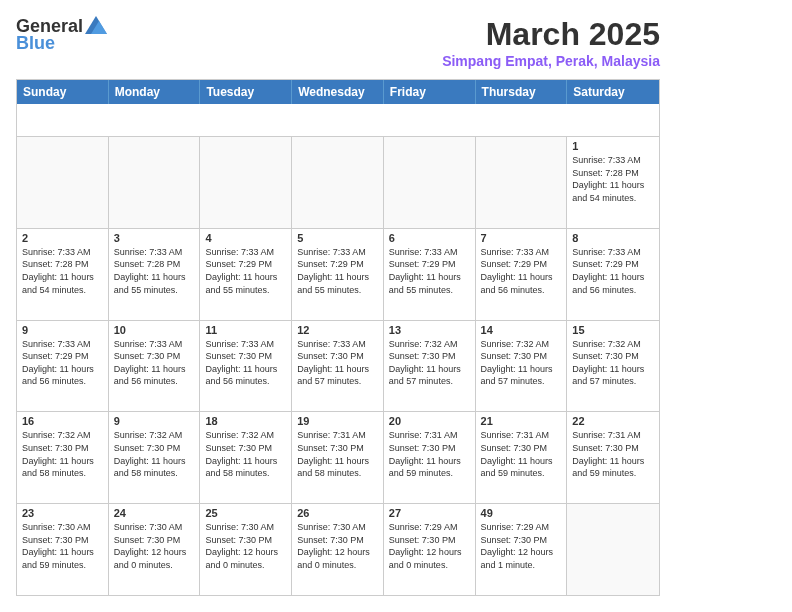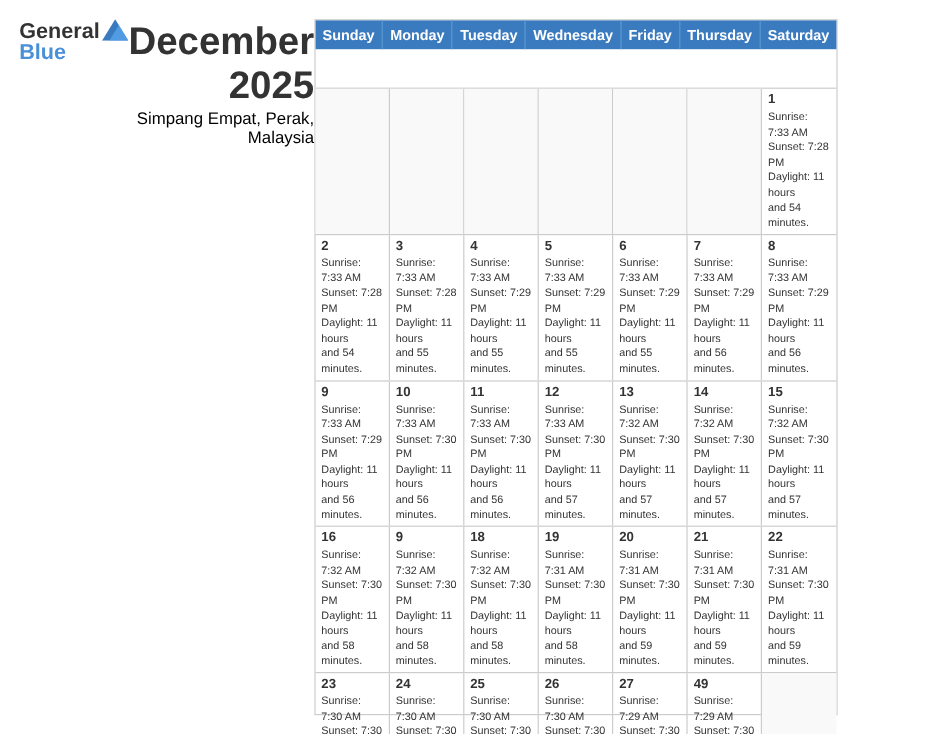--- a/index.html
+++ b/index.html
@@ -15,6 +15,7 @@
       height: 612px;
       padding: 16px;
       display: flex;
+      flex-direction: column;
     }
     .header {
       display: flex;

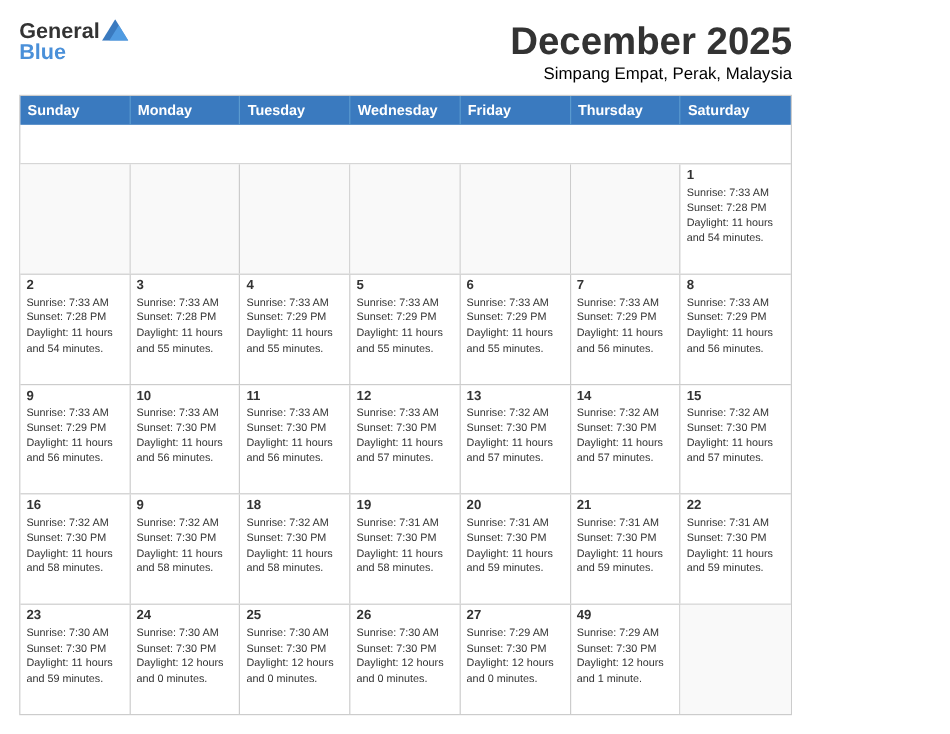--- a/index.html
+++ b/index.html
@@ -125,7 +125,7 @@
       </div>
     </div>
     <div class="title-area">
-      <div class="month-year">December 2025</div>
+      <div class="month-year">March 2025</div>
       <div class="location">Simpang Empat, Perak, Malaysia</div>
     </div>
   </div>

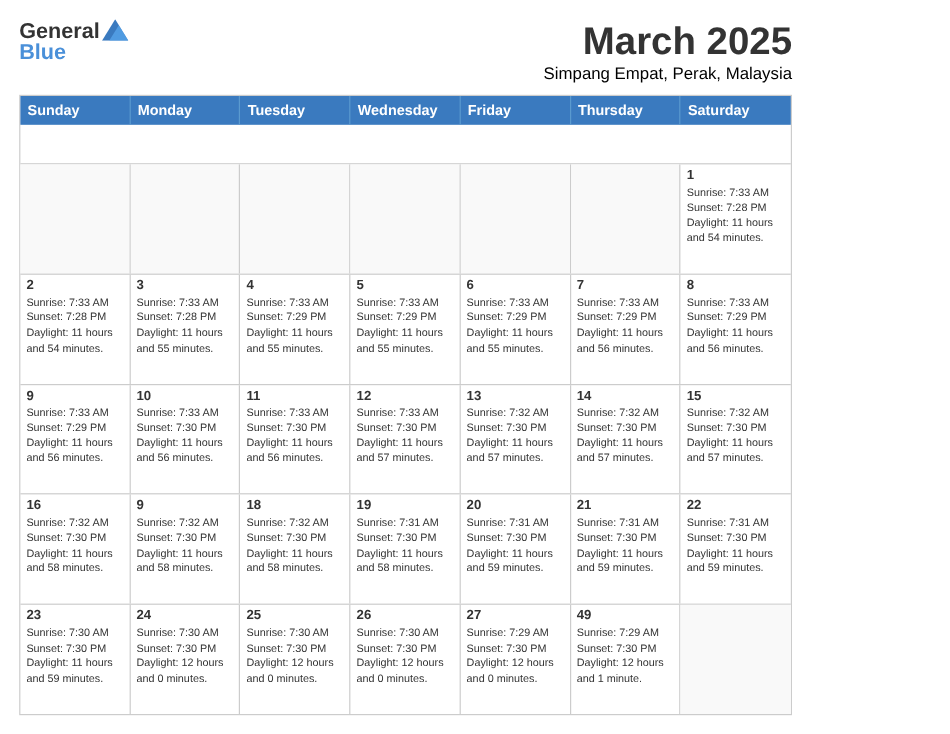--- a/index.html
+++ b/index.html
@@ -47,7 +47,8 @@
     }
     .location {
       font-size: 14px;
-      color: #000000;
+      color: #8b5cf6;
+      font-weight: bold;
     }
     .calendar {
       flex: 1;

